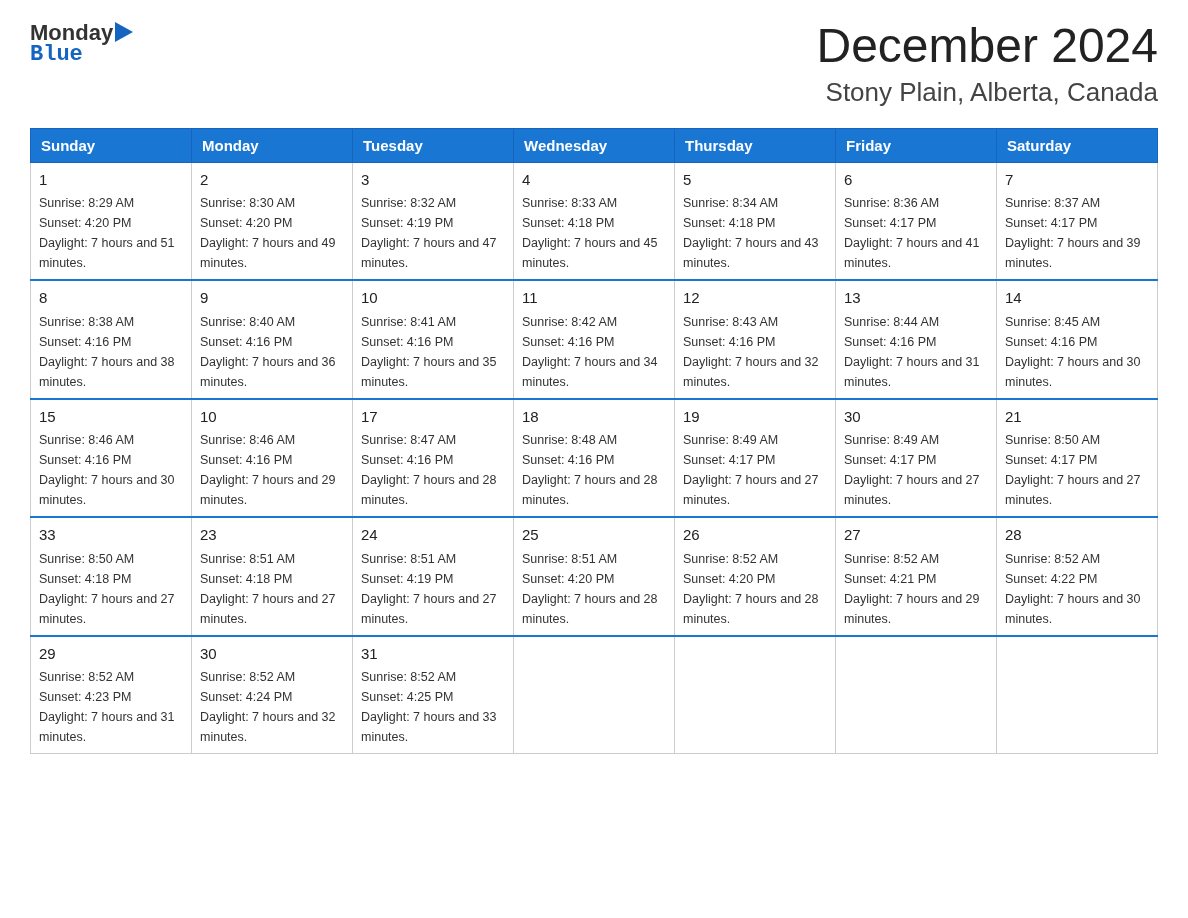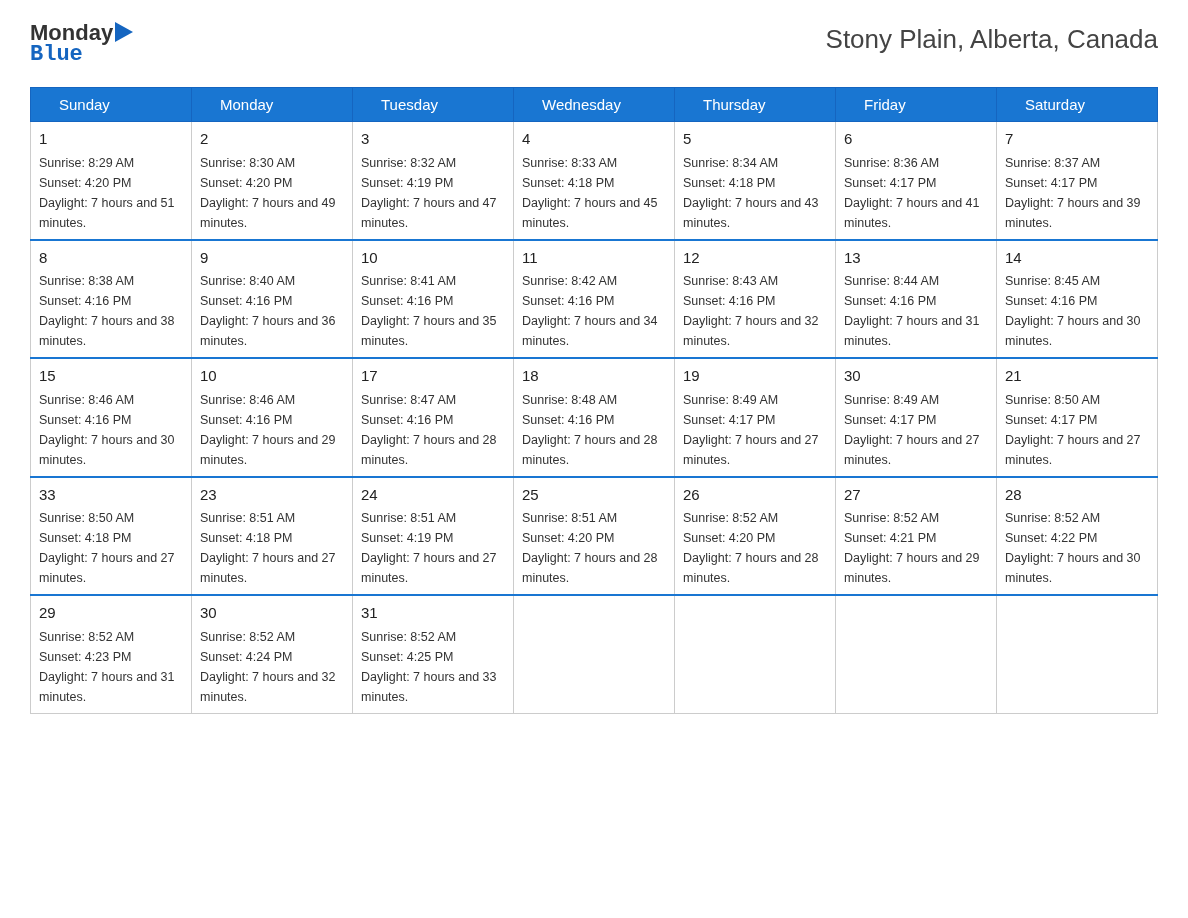--- a/index.html
+++ b/index.html
@@ -98,6 +98,7 @@
     </div>
   </div>
   <div class="title-section">
+    <div class="month-title">December 2024</div>
     <div class="location-title">Stony Plain, Alberta, Canada</div>
   </div>
 </div>

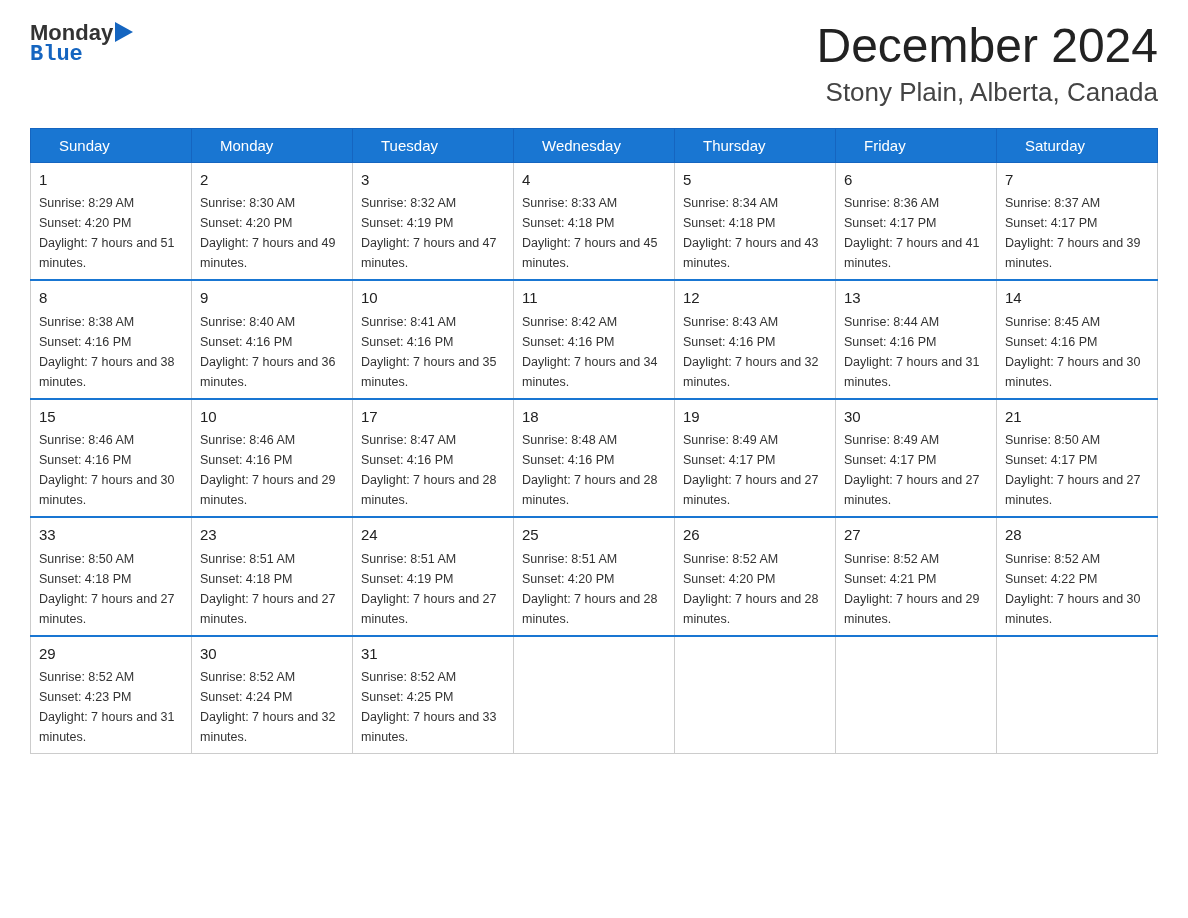--- a/index.html
+++ b/index.html
@@ -46,9 +46,9 @@
     .calendar-table th {
       background-color: #1976d2;
       color: #fff;
-      padding: 8px 28px;
+      padding: 8px 10px;
       font-size: 15px;
-      font-weight: normal;
+      font-weight: bold;
       text-align: left;
       border: 1px solid #1565c0;
     }

